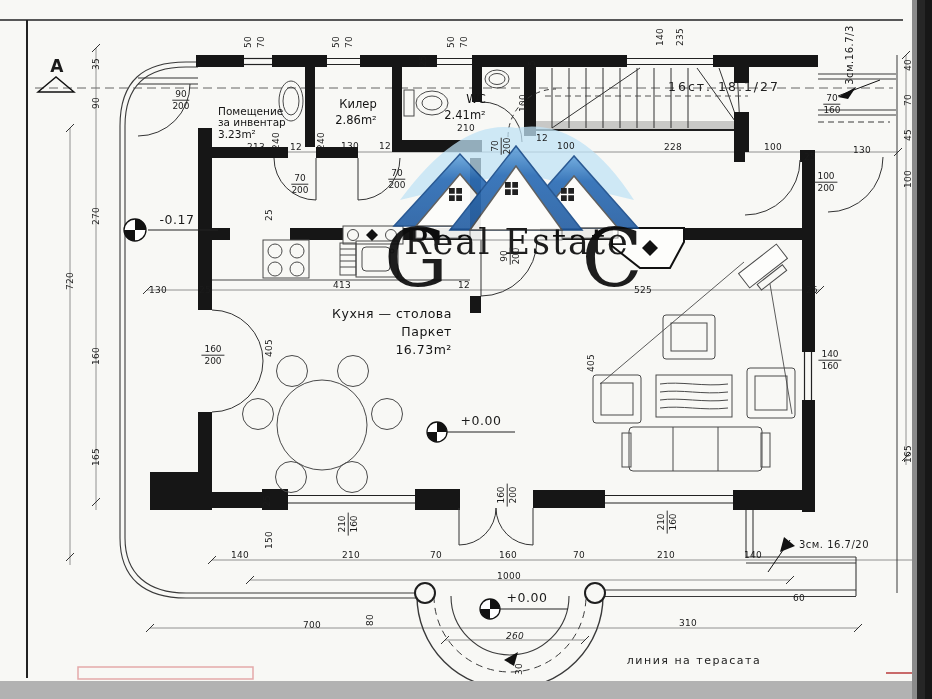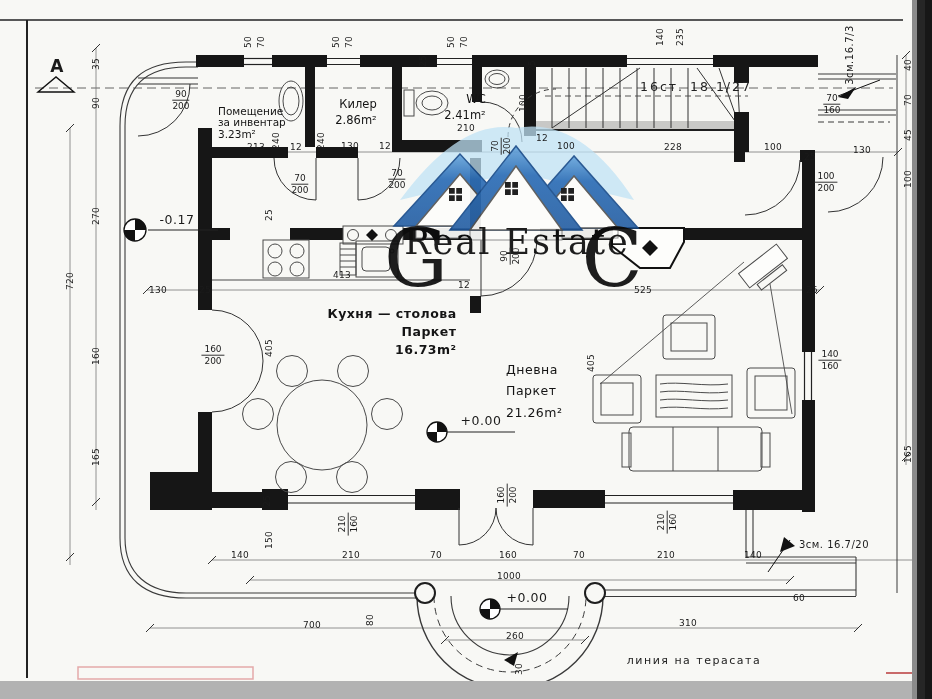--- a/index.html
+++ b/index.html
@@ -349,7 +349,7 @@
       <span class="lbl" style="left: 773px; top: 147px;">100</span>
       <span class="lbl" style="left: 810px; top: 157px;">25</span>
       <span class="lbl" style="left: 862px; top: 150px;">130</span>
-      <span class="lbl stair" style="left: 696px; top: 86px;">16ст. 18.1/27</span>
+      <span class="lbl stair" style="left: 724px; top: 86px;">16ст. 18.1/27</span>
       <span class="lbl rot" style="left: 523px; top: 103px;">100</span>
       <span class="lbl" style="left: 466px; top: 128px;">210</span>
       <span class="lbl rot" style="left: 269px; top: 215px;">25</span>

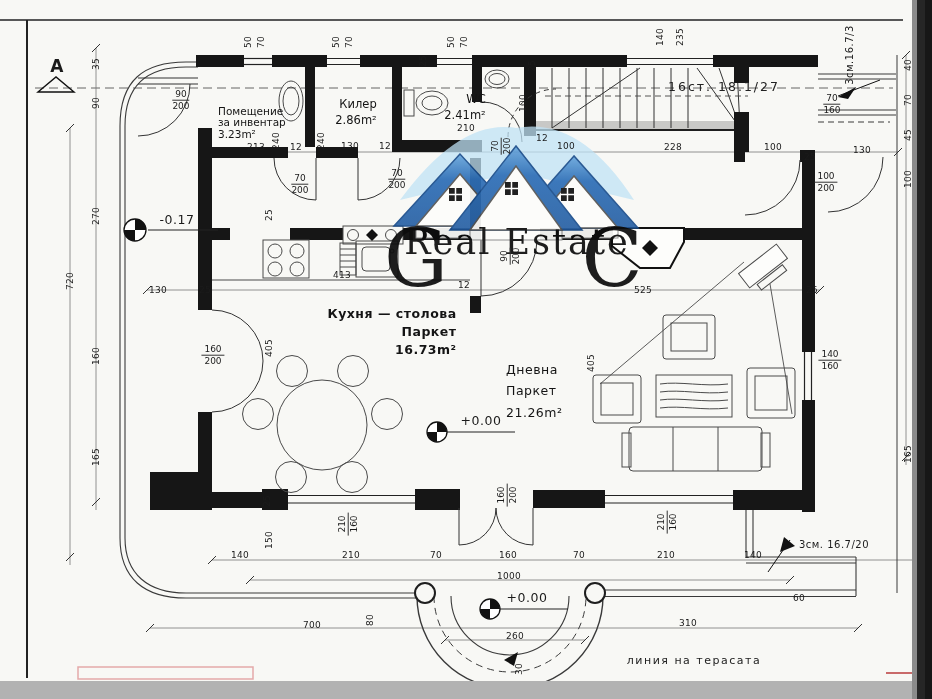--- a/index.html
+++ b/index.html
@@ -355,7 +355,7 @@
       <span class="lbl rot" style="left: 269px; top: 215px;">25</span>
       <span class="lbl" style="left: 158px; top: 290px;">130</span>
       <span class="lbl" style="left: 205px; top: 290px;">25</span>
-      <span class="lbl" style="left: 342px; top: 275px;">413</span>
+      <span class="lbl" style="left: 342px; top: 285px;">413</span>
       <span class="lbl" style="left: 464px; top: 285px;">12</span>
       <span class="lbl" style="left: 643px; top: 290px;">525</span>
       <span class="lbl" style="left: 812px; top: 290px;">25</span>

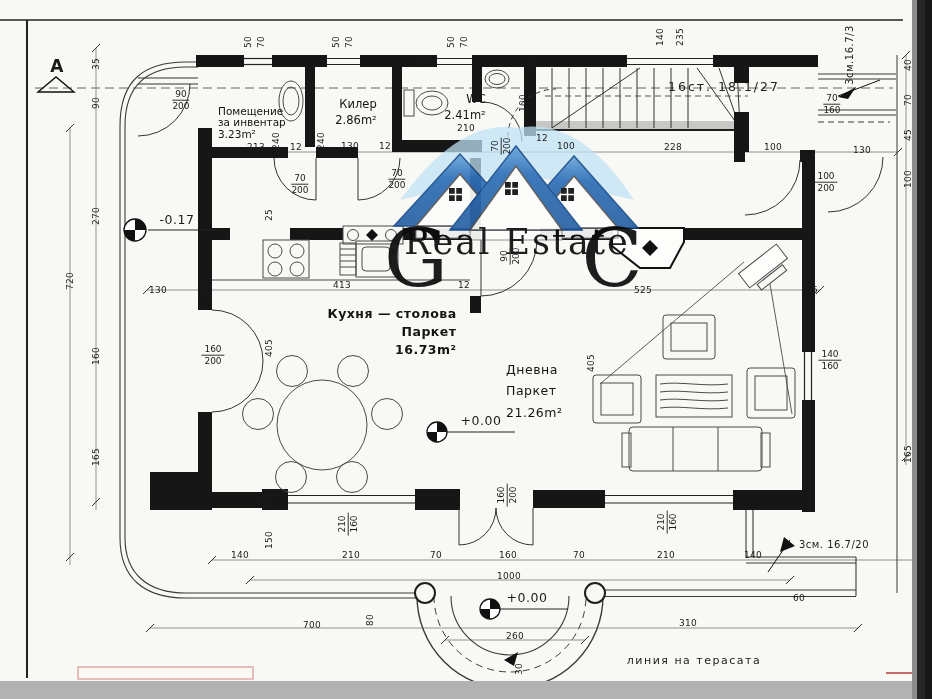--- a/index.html
+++ b/index.html
@@ -443,7 +443,7 @@
         <span>W​C</span>
         <span>2.41m²</span>
       </div>
-      <div class="room r-lg" style="left: 392px; top: 305px; font-weight: bold;">
+      <div class="room r-lg" style="left: 392px; top: 305px;">
         <span>Кухня — столова</span>
         <span>Паркет</span>
         <span>16.73m²</span>

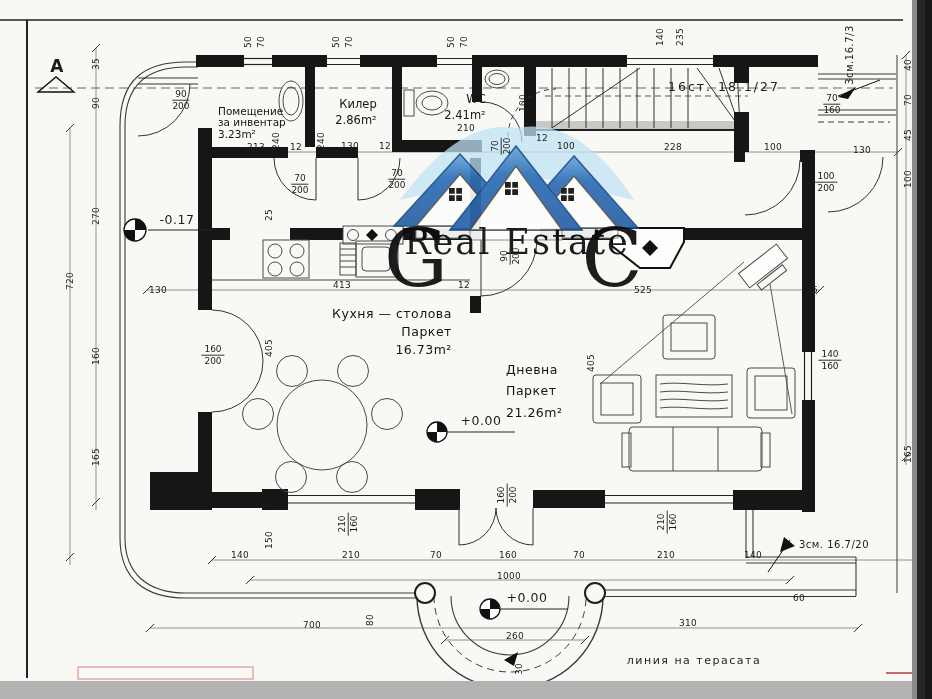--- a/index.html
+++ b/index.html
@@ -448,11 +448,6 @@
         <span>Паркет</span>
         <span>16.73m²</span>
       </div>
-      <div class="room r-lg r-left r-wide" style="left: 506px; top: 359px;">
-        <span>Дневна</span>
-        <span>Паркет</span>
-        <span>21.26m²</span>
-      </div>
     </div>
 </div>
 

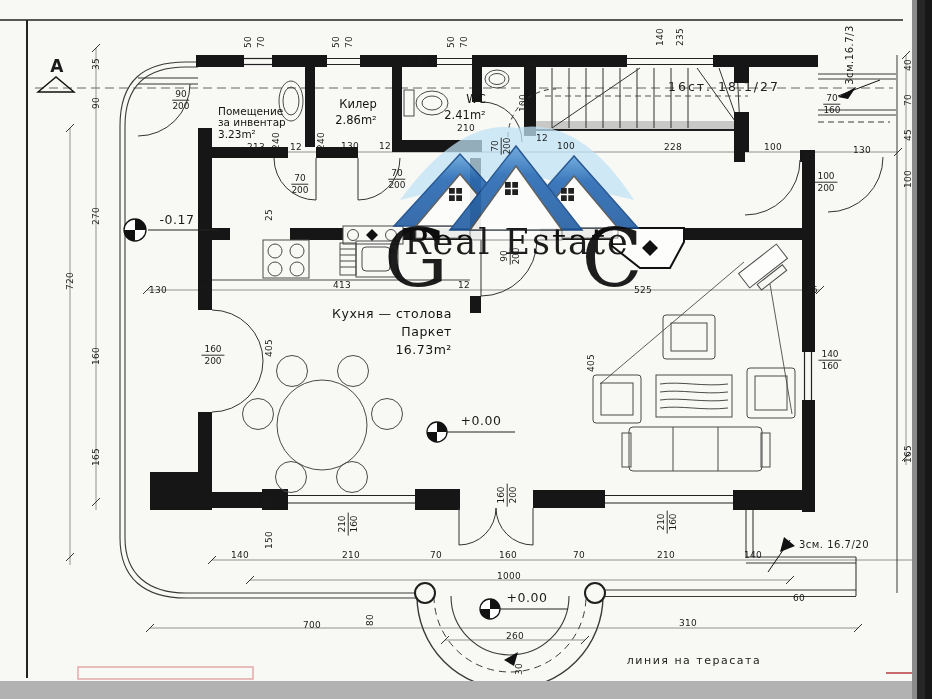--- a/index.html
+++ b/index.html
@@ -375,7 +375,7 @@
       <span class="lbl rot" style="left: 370px; top: 620px;">80</span>
       <span class="lbl" style="left: 688px; top: 623px;">310</span>
       <span class="lbl" style="left: 799px; top: 598px;">60</span>
-      <span class="lbl" style="left: 515px; top: 636px;">260</span>
+      <span class="lbl" style="left: 515px; top: 636px; font-style: italic;">260</span>
       <span class="lbl rot" style="left: 519px; top: 669px;">30</span>
       <span class="lbl slope" style="left: 834px; top: 544px;">3см. 16.7/20</span>
       <span class="lbl terr" style="left: 694px; top: 660px;">линия на терасата</span>

